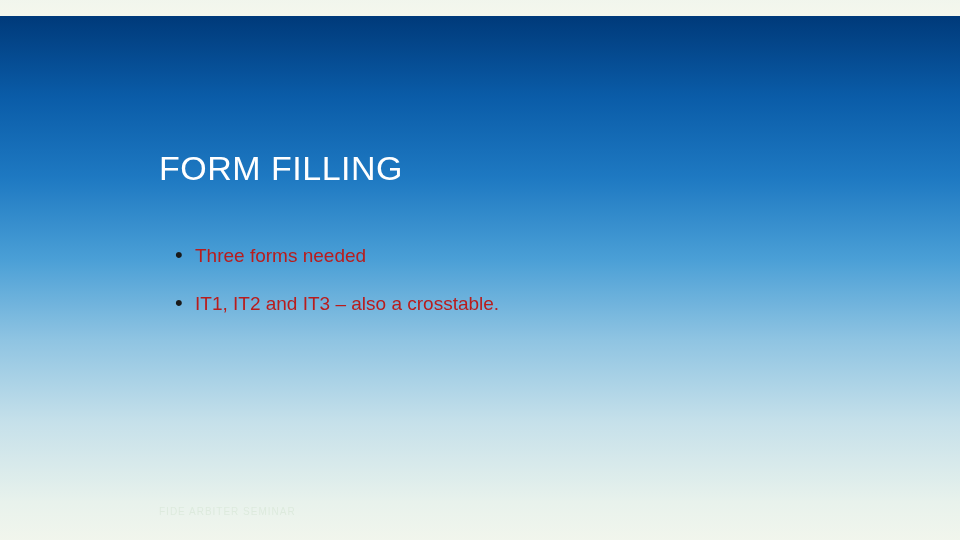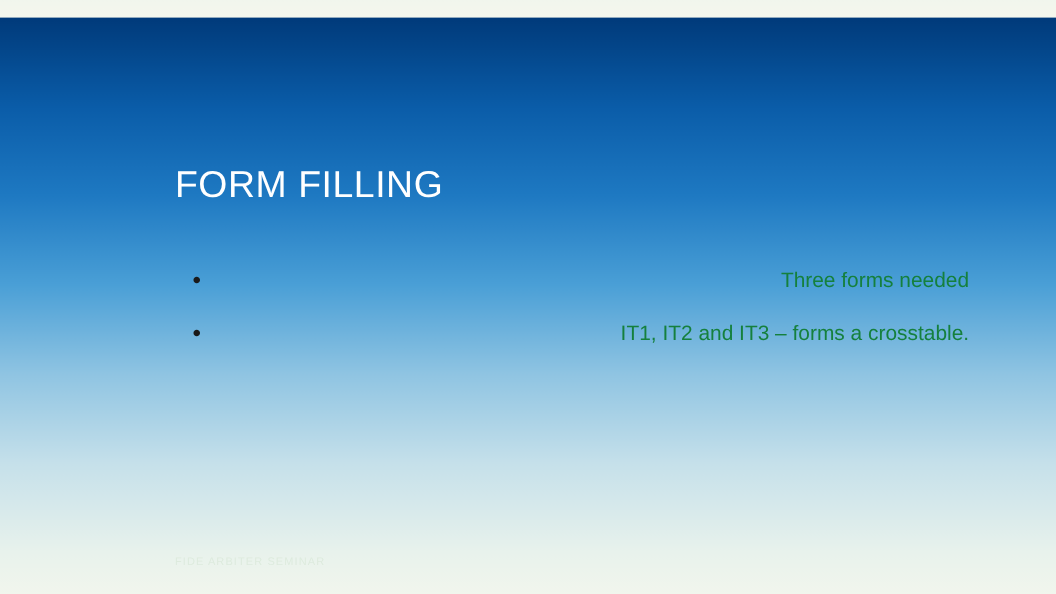--- a/index.html
+++ b/index.html
@@ -32,8 +32,7 @@
   }
   .bullets {
     list-style: none;
-    color: #15803d;
-    text-align: right;
+    color: #b91c1c;
   }
   .bullets li {
     position: relative;

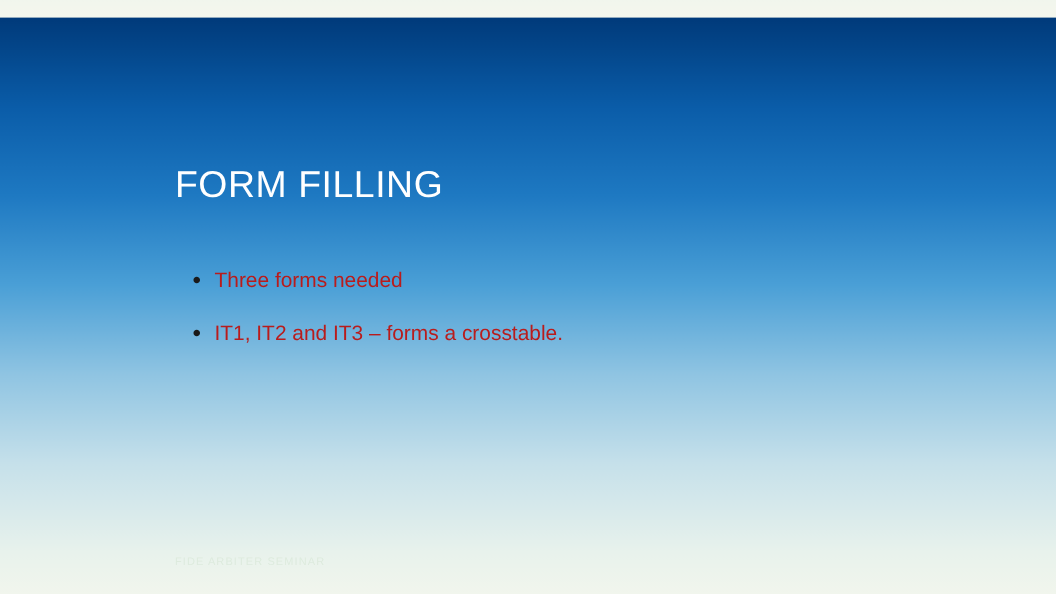--- a/index.html
+++ b/index.html
@@ -67,7 +67,7 @@
   <h1 class="title">FORM FILLING</h1>
   <ul class="bullets">
     <li>Three forms needed</li>
-    <li>IT1, IT2 and IT3 – forms a crosstable.</li>
+    <li>IT1, IT2 and IT3 – also a crosstable.</li>
   </ul>
   <div class="footer">FIDE ARBITER SEMINAR</div>
 </div>

